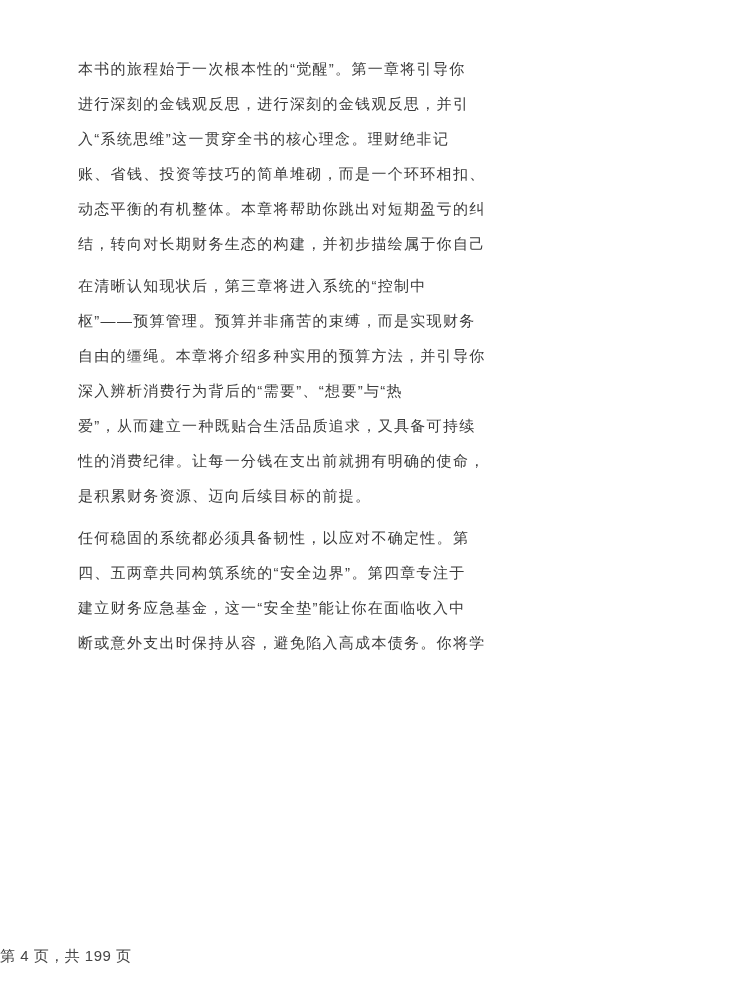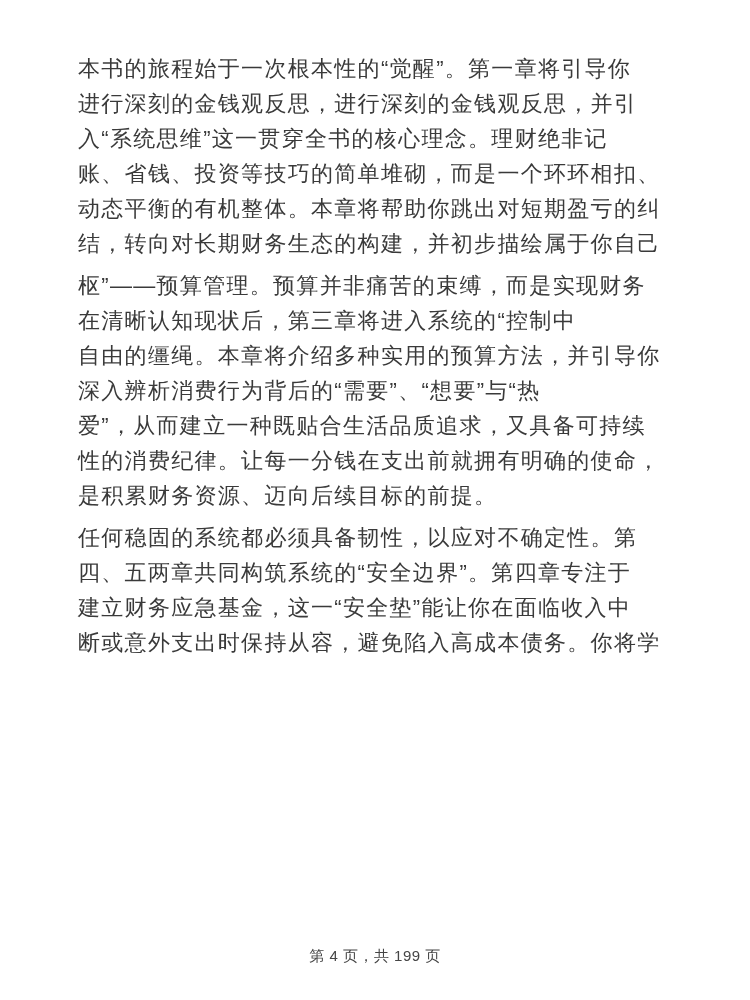--- a/index.html
+++ b/index.html
@@ -21,7 +21,7 @@
     left: 78px;
     width: 604px;
     color: #3a3a3a;
-    font-size: 22px;
+    font-size: 15px;
     line-height: 35px;
     letter-spacing: 1.3px;
   }

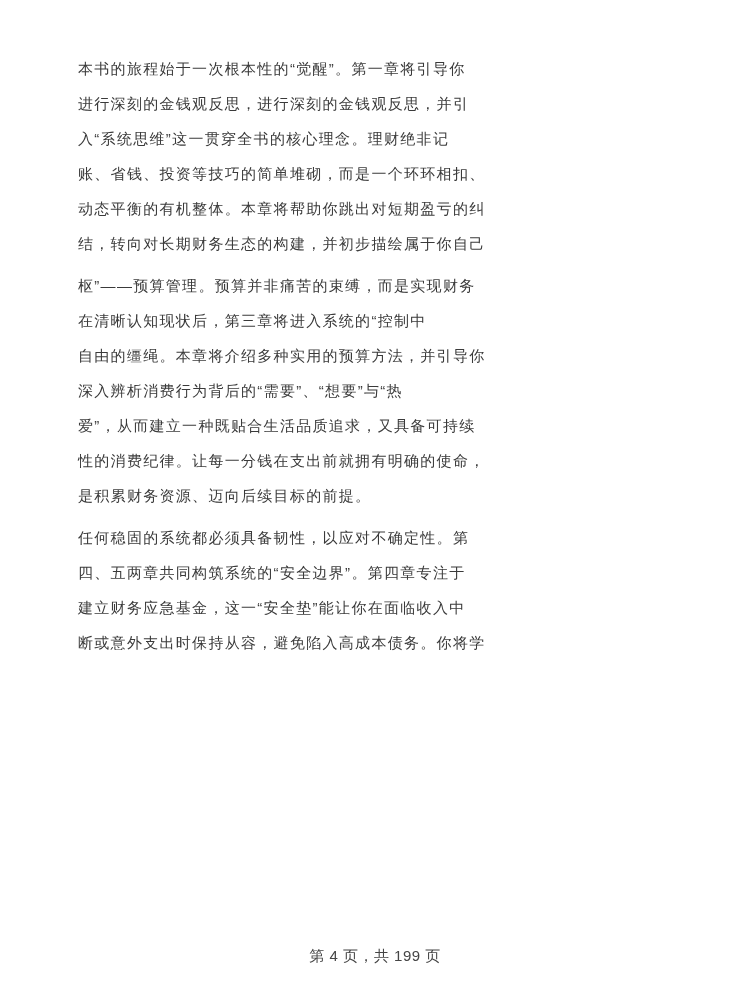--- a/index.html
+++ b/index.html
@@ -63,8 +63,8 @@
 
 
     <div class="para">
+      <div class="line">在清晰认知现状后，第三章将进入系统的“控制中</div>
       <div class="line">枢”——预算管理。预算并非痛苦的束缚，而是实现财务</div>
-      <div class="line">在清晰认知现状后，第三章将进入系统的“控制中</div>
       <div class="line">自由的缰绳。本章将介绍多种实用的预算方法，并引导你</div>
       <div class="line">深入辨析消费行为背后的“需要”、“想要”与“热</div>
       <div class="line">爱”，从而建立一种既贴合生活品质追求，又具备可持续</div>

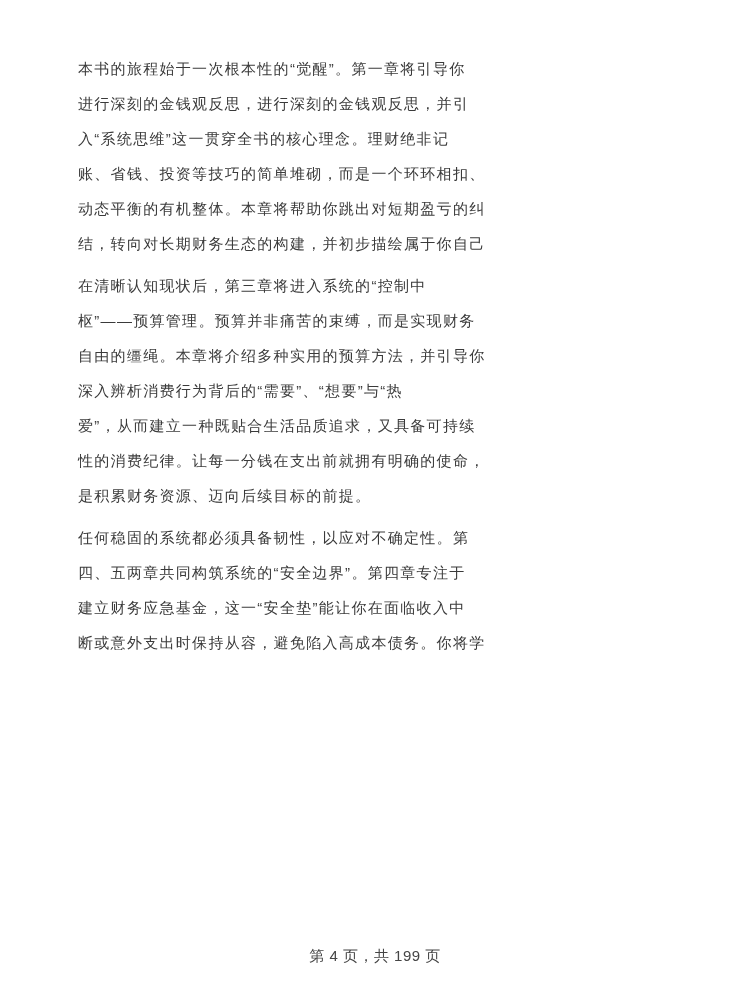--- a/index.html
+++ b/index.html
@@ -39,7 +39,7 @@
     top: 945px;
     left: 0;
     width: 750px;
-    text-align: center;
+    text-align: left;
     font-size: 15px;
     line-height: 22px;
     color: #454545;

